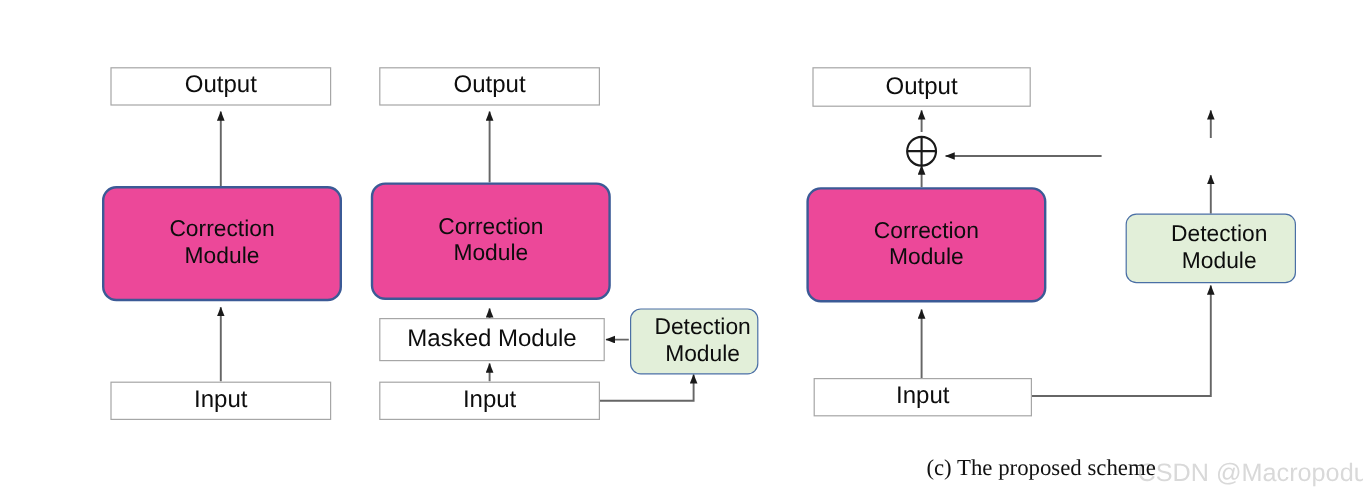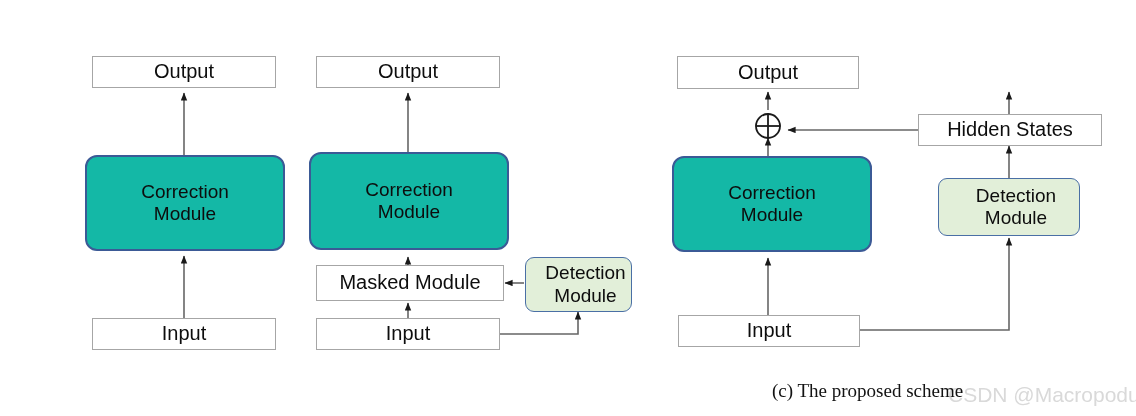--- a/index.html
+++ b/index.html
@@ -134,9 +134,6 @@
   </div>
 
 
-  <div class="node plain" style="left:918px;top:114px;width:184px;height:32px;">
-    <span>Hidden States</span>
-  </div>
 
   <div class="node correction" style="left:672px;top:156px;width:200px;height:96px;">
     <span class="ml">Correction<br>Module</span>

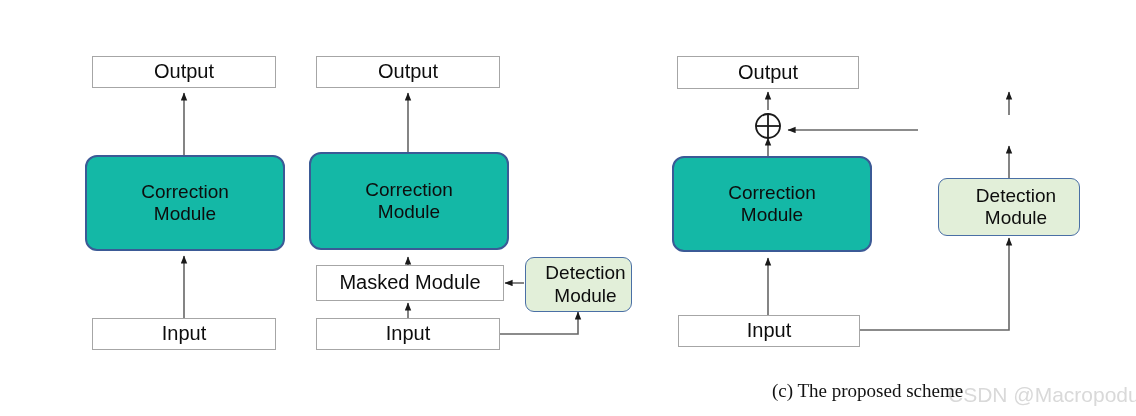--- a/index.html
+++ b/index.html
@@ -28,7 +28,7 @@
     font-size:20px;
   }
   .correction{
-    background:#14b8a6;
+    background:#ec4899;
     border:2.2px solid #3b5a96;
     border-radius:12px;
     font-size:19px;

